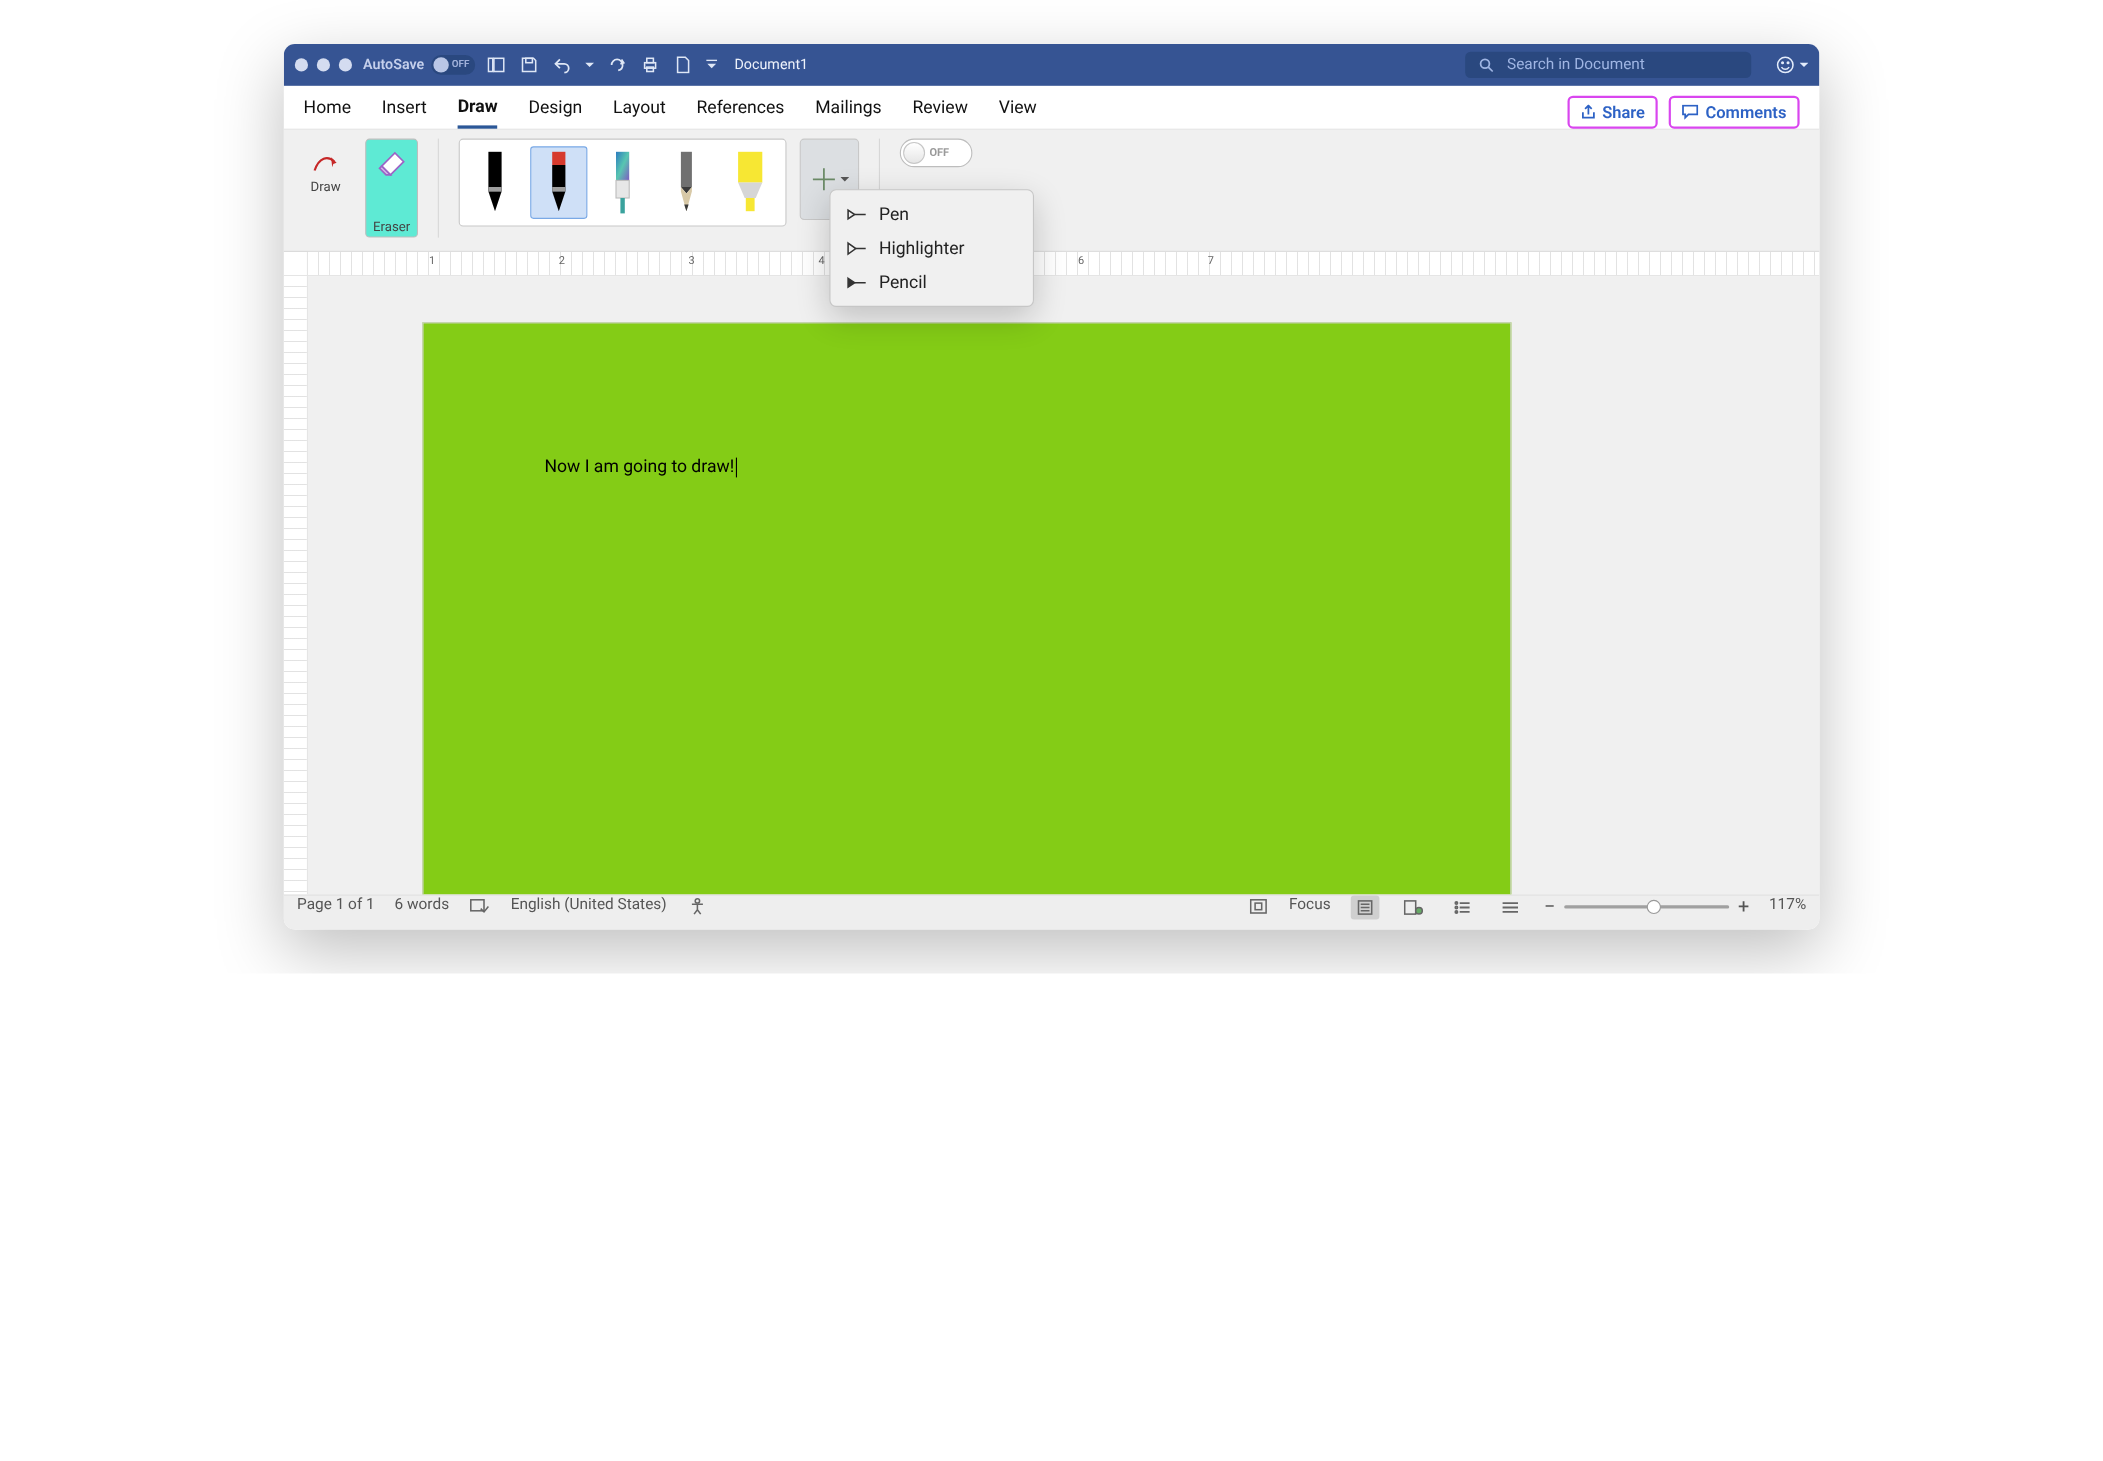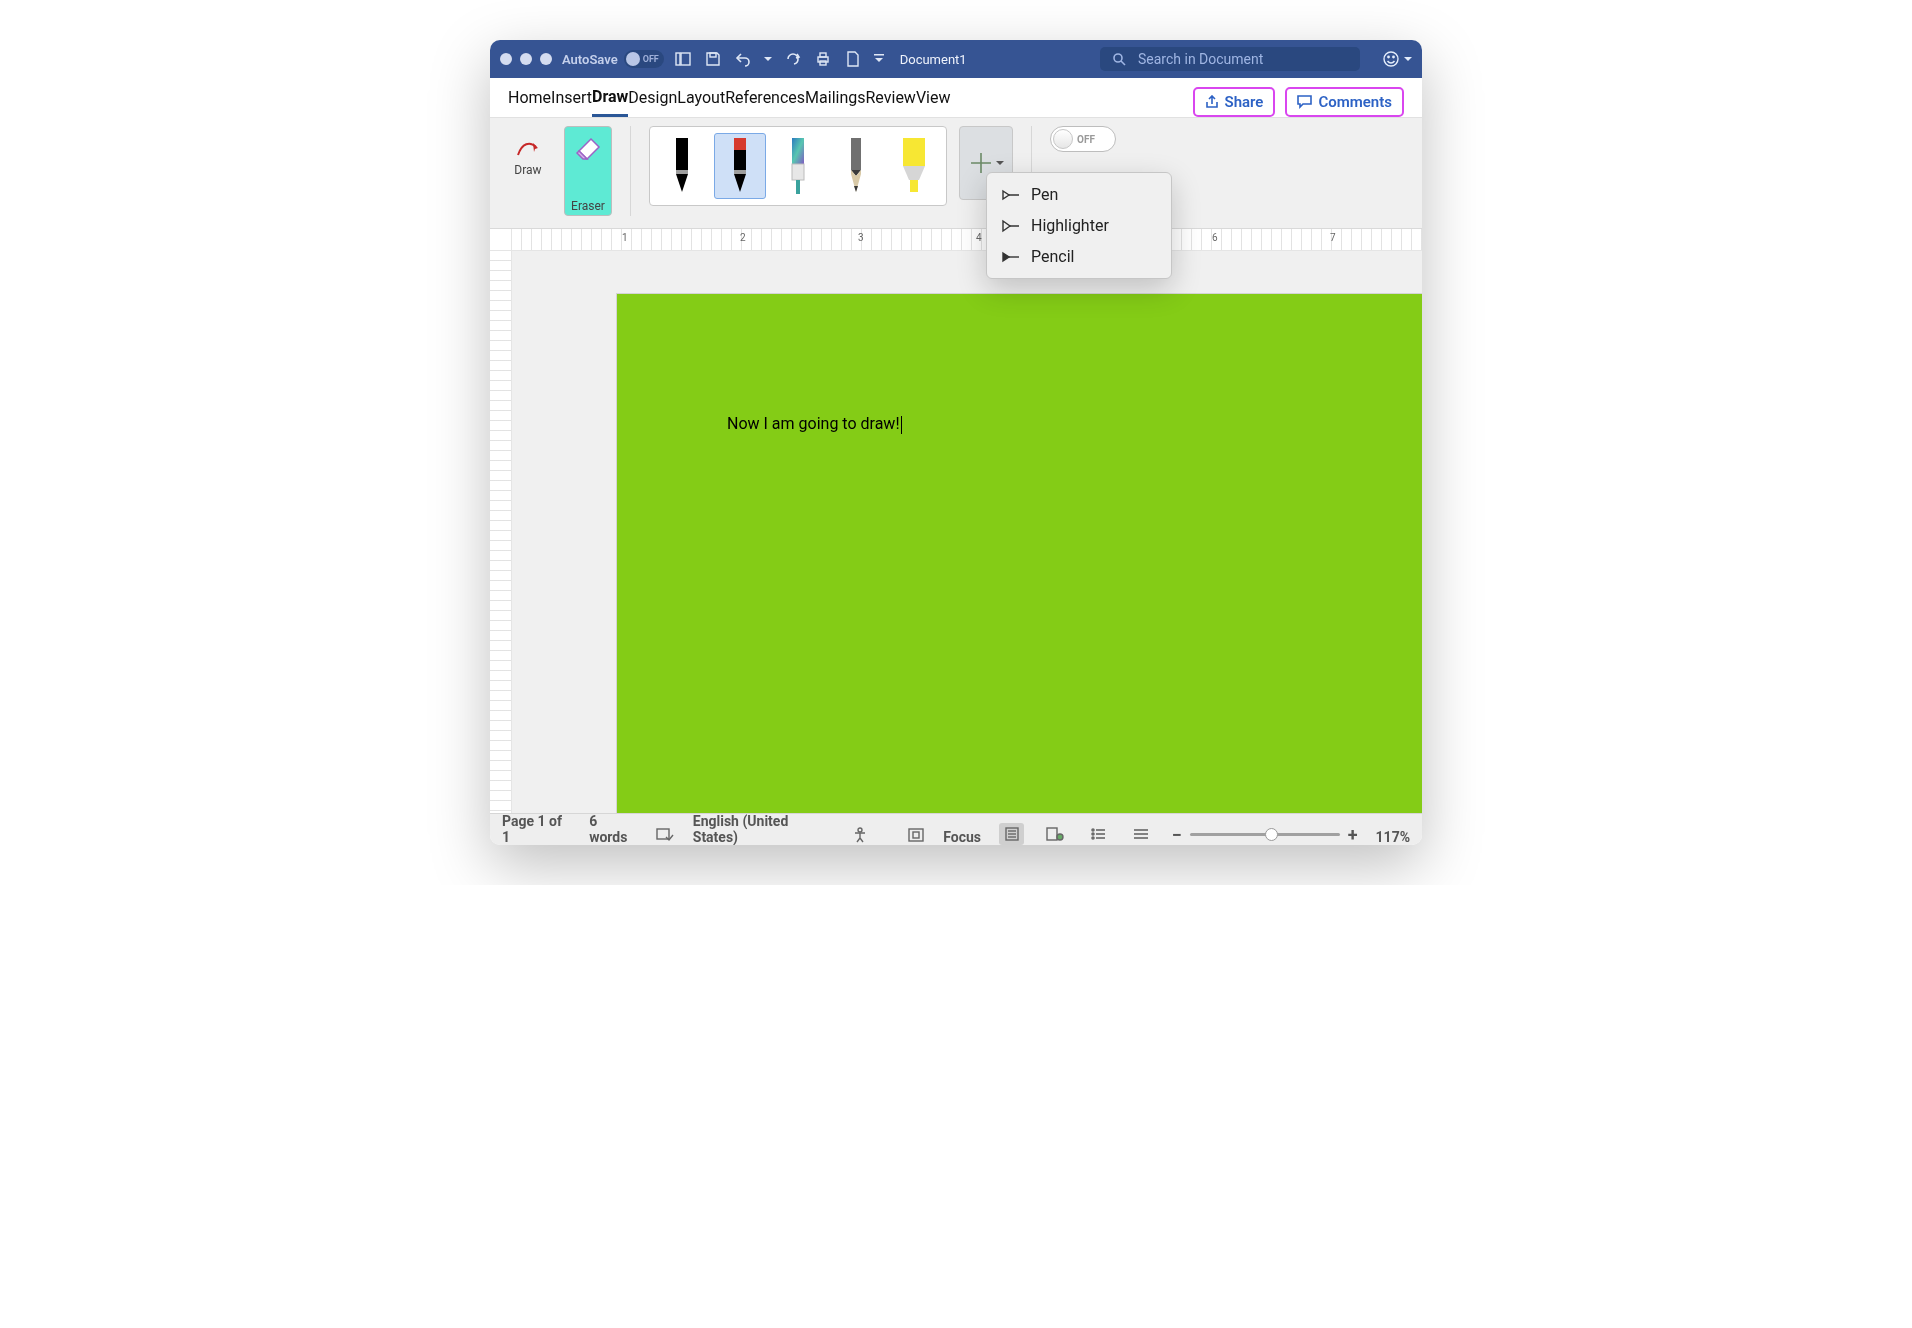--- a/index.html
+++ b/index.html
@@ -4,7 +4,7 @@
 <style>
   * { box-sizing: border-box; margin: 0; padding: 0; font-family: -apple-system, BlinkMacSystemFont, "Segoe UI", Roboto, sans-serif; }
   body { background:#fff; padding:40px; }
-  .window { width:932px; margin:0 auto; border-radius:10px; overflow:hidden; box-shadow:0 20px 60px rgba(0,0,0,.25); background:#fff; }
+  .window { width:1396px; margin:0 auto; border-radius:10px; overflow:hidden; box-shadow:0 20px 60px rgba(0,0,0,.25); background:#fff; }
 
   
   .titlebar { height:38px; background:#365493; display:flex; align-items:center; color:#dfe7f6; padding:0 10px; gap:10px; font-size:14px; }

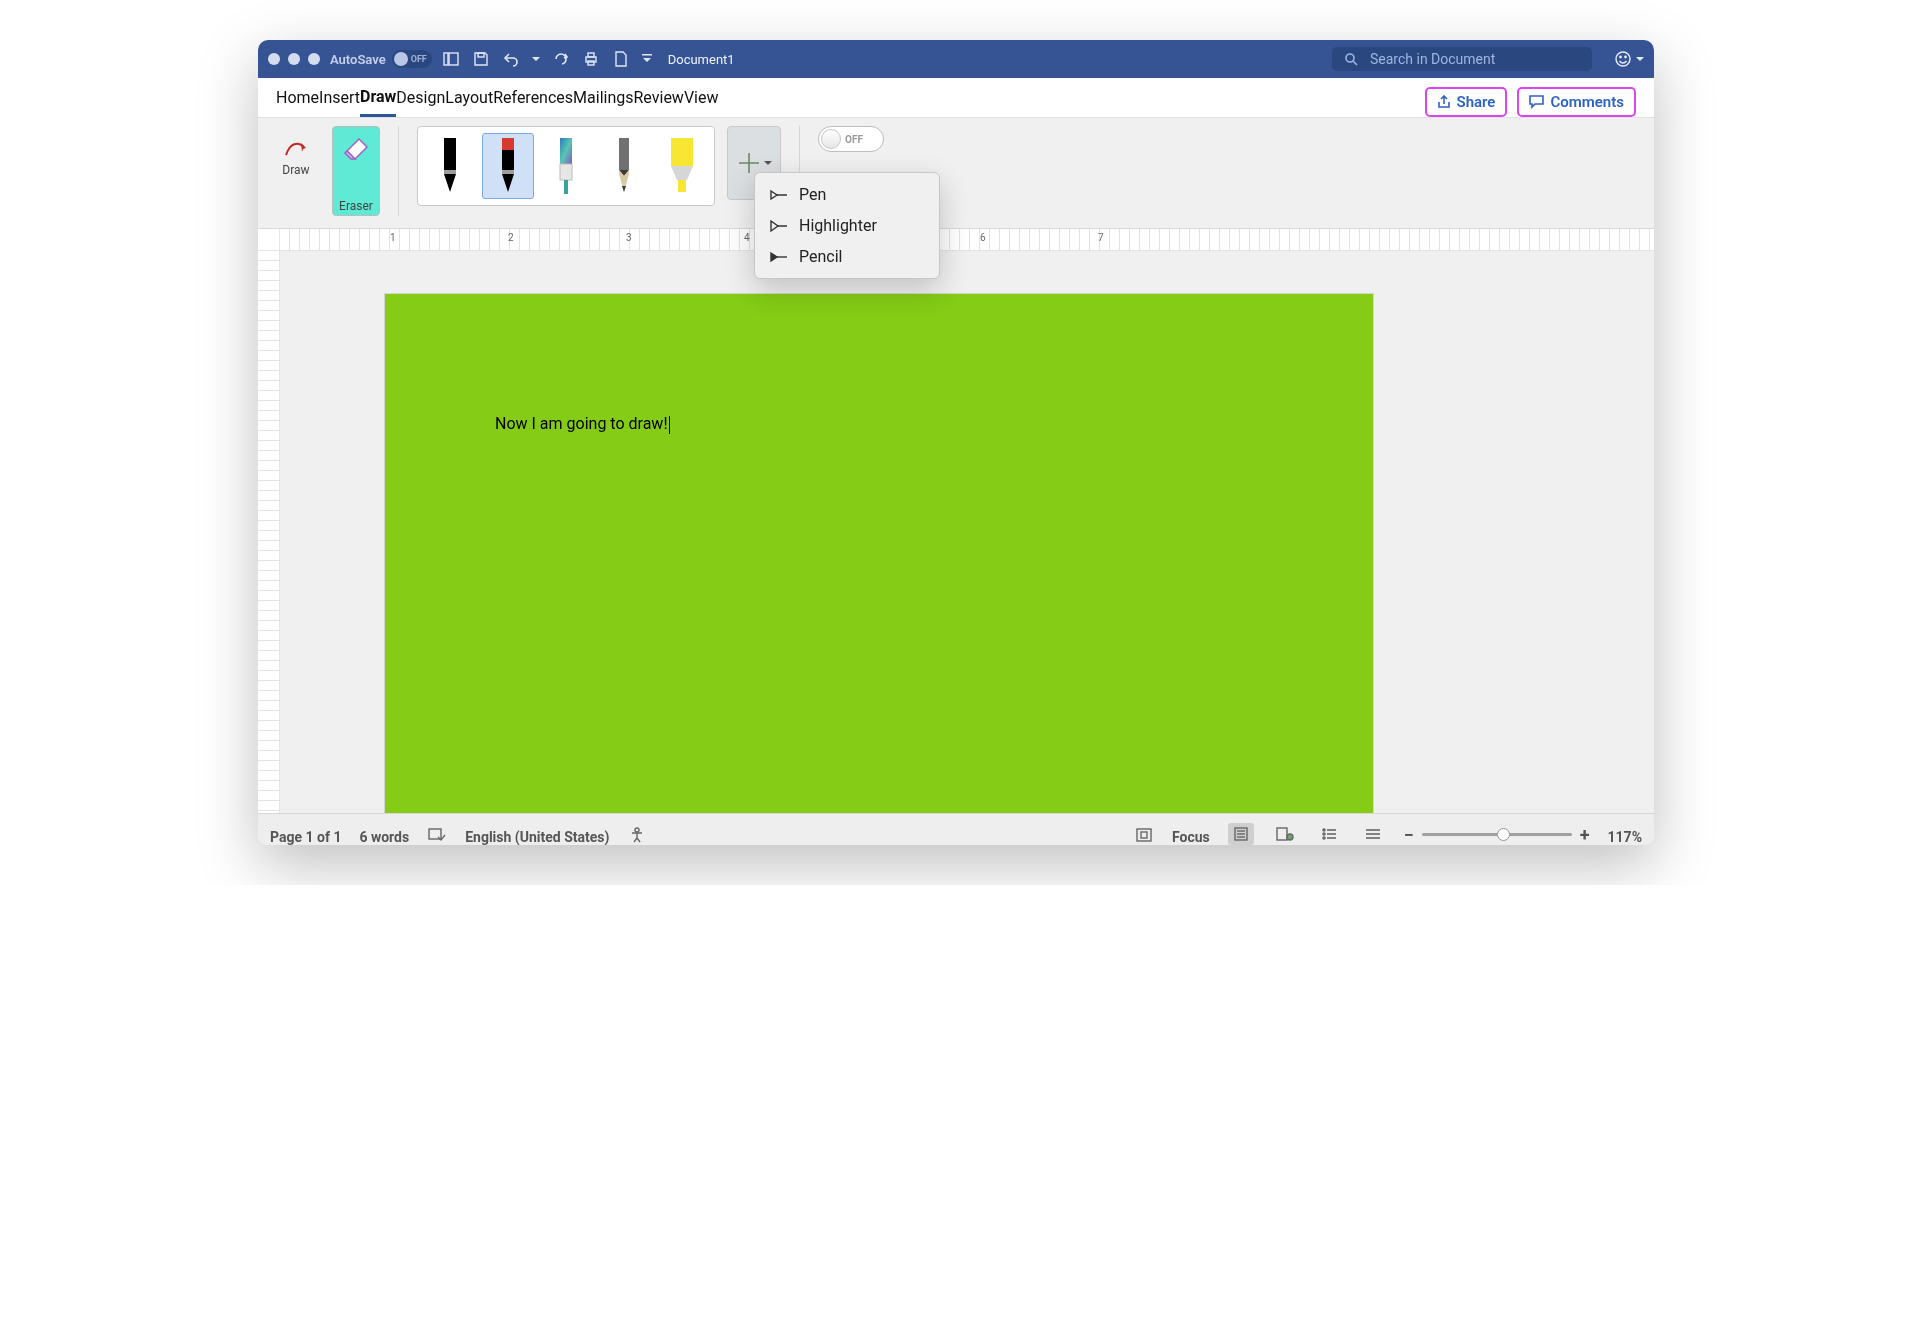--- a/index.html
+++ b/index.html
@@ -24,7 +24,7 @@
   .smile { margin-left:12px; display:flex; align-items:center; gap:4px; color:#e3ecfb; cursor:pointer; }
 
   
-  .tabs { display:flex; align-items:center; padding:8px 18px 0 18px; font-size:16px; color:#111; border-bottom:1px solid #e1e1e1; height:40px; }
+  .tabs { display:flex; align-items:center; gap:28px; padding:8px 18px 0 18px; font-size:16px; color:#111; border-bottom:1px solid #e1e1e1; height:40px; }
   .tab { cursor:pointer; padding-bottom:8px; }
   .tab.active { font-weight:700; border-bottom:3px solid #2b5797; }
   .ribbon-right { margin-left:auto; display:flex; gap:10px; }

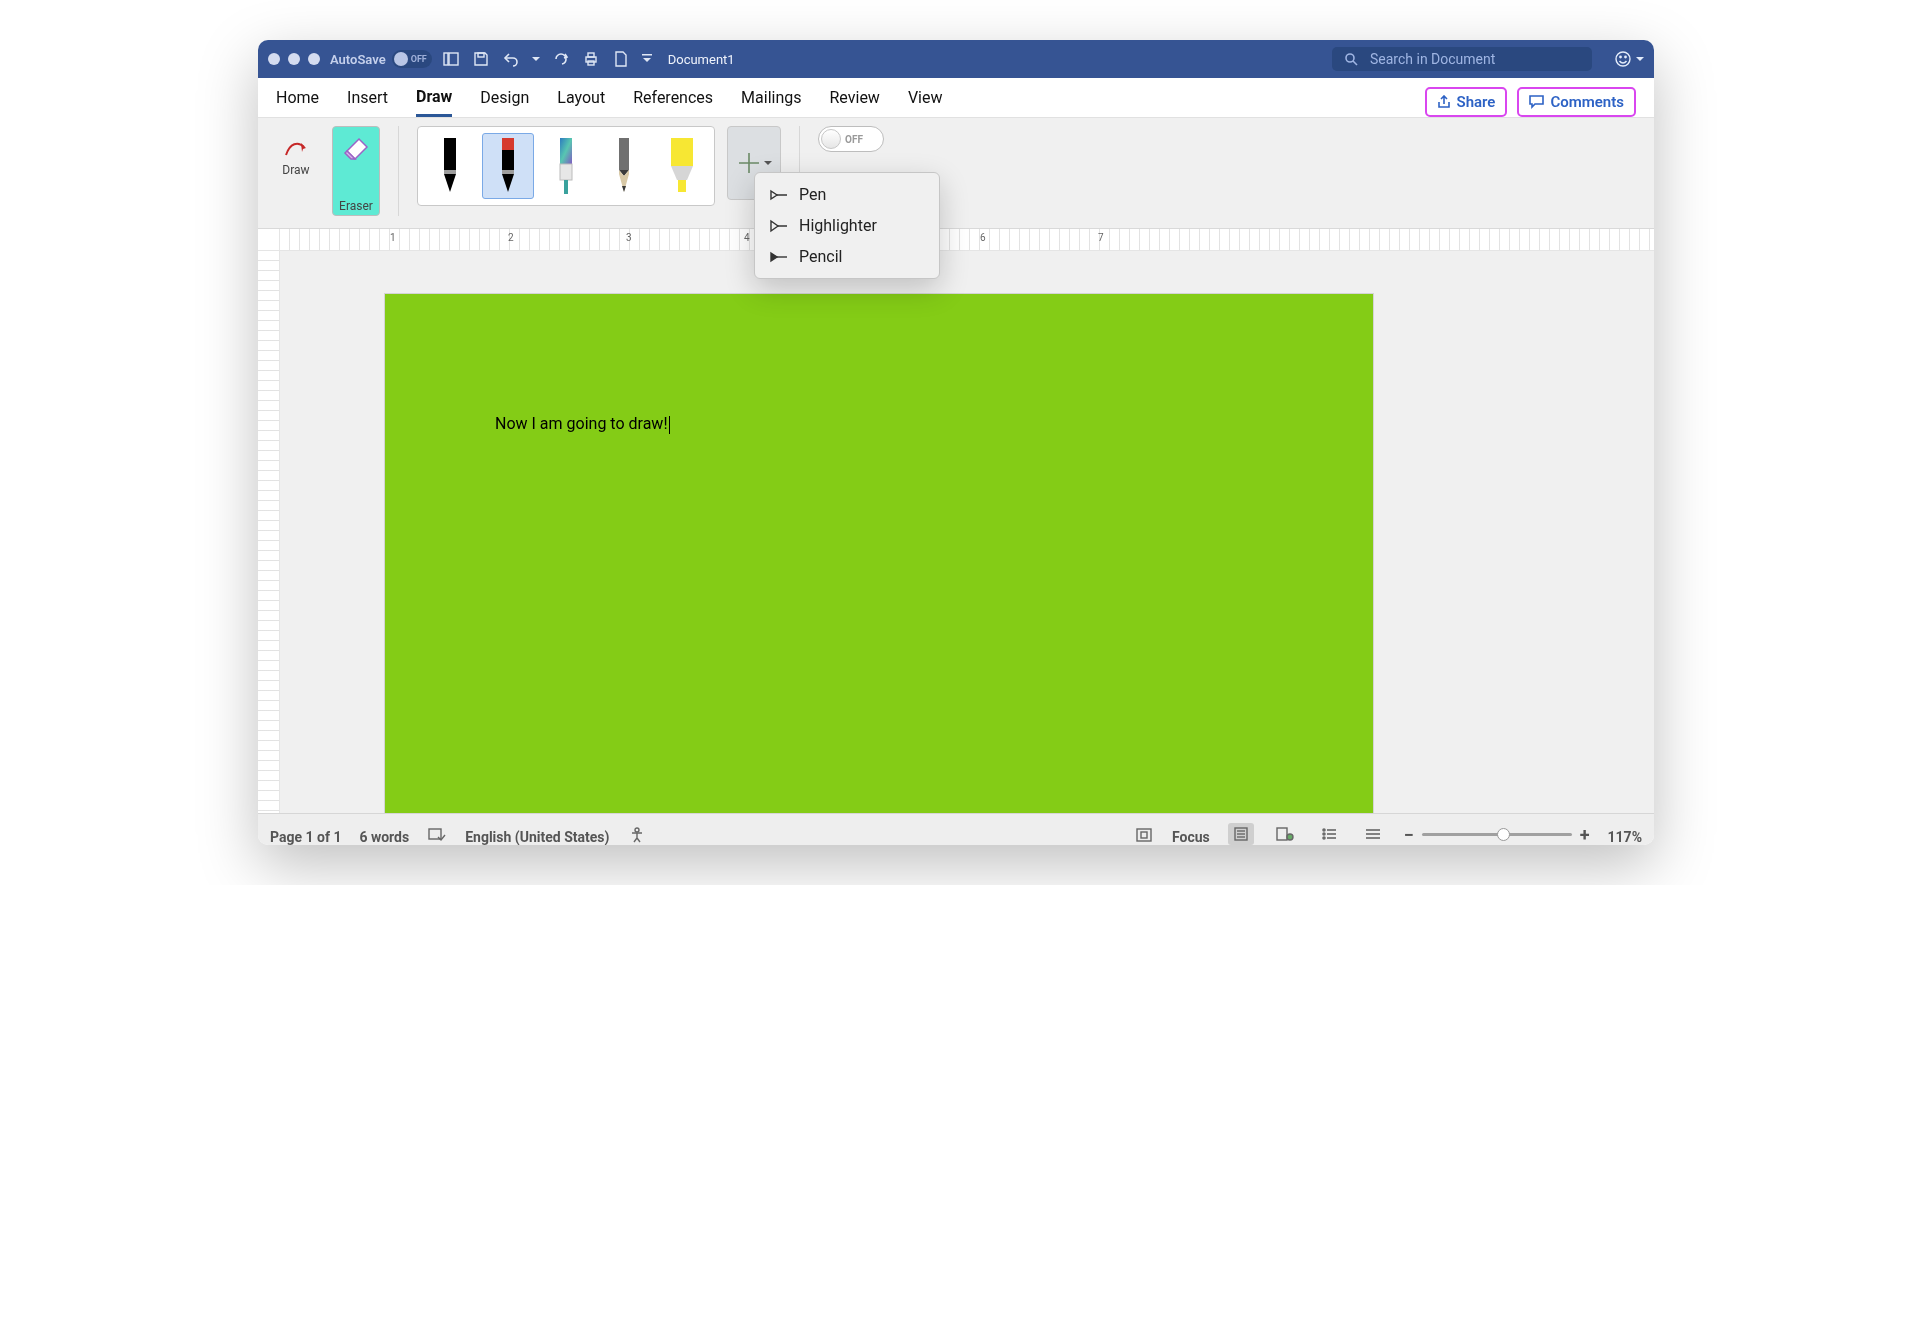--- a/index.html
+++ b/index.html
@@ -61,7 +61,7 @@
   .doc-text { font-size:16px; color:#000; }
 
   
-  .statusbar { height:32px; background:#eeeeee; border-top:1px solid #d6d6d6; display:flex; align-items:flex-end; padding:0 12px; gap:18px; font-size:14px; color:#555;font-weight:bold; }
+  .statusbar { height:32px; background:#eeeeee; border-top:1px solid #d6d6d6; display:flex; align-items:flex-start; padding:0 12px; gap:18px; font-size:14px; color:#555; }
   .sb-sep { flex:1; }
   .sb-ico { width:20px; height:20px; display:flex; align-items:center; justify-content:center; cursor:pointer; color:#666; }
   .sb-btn { cursor:pointer; }

